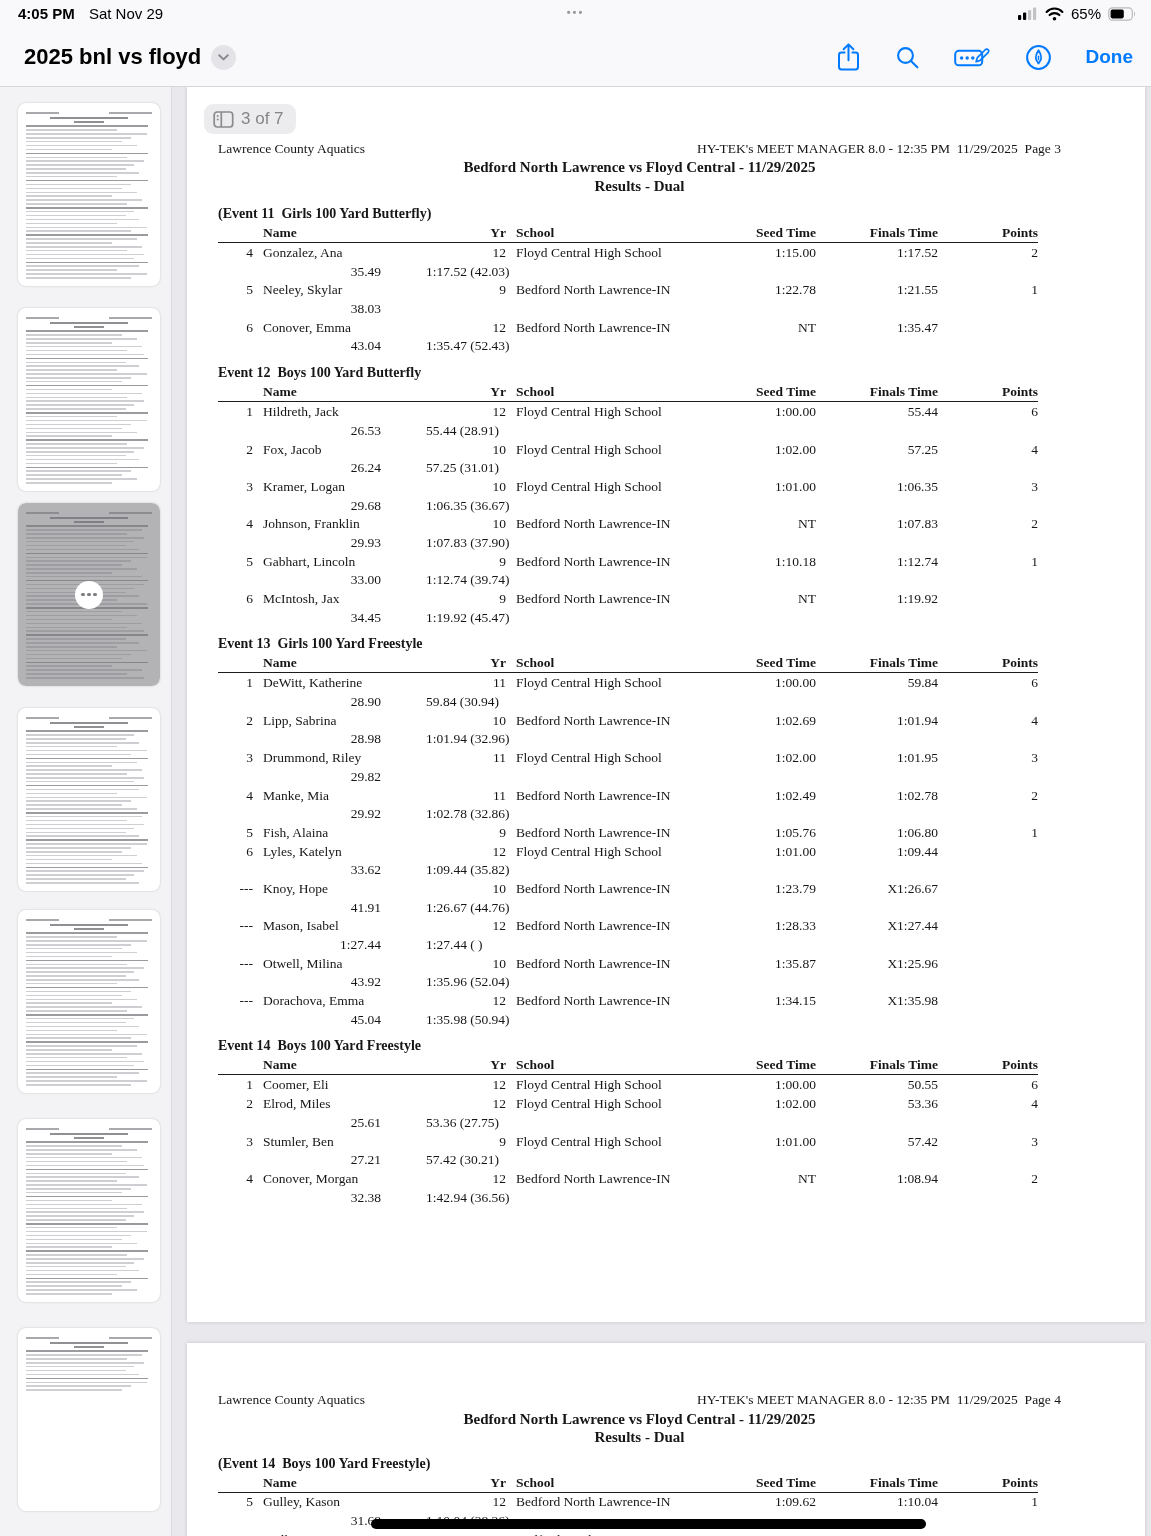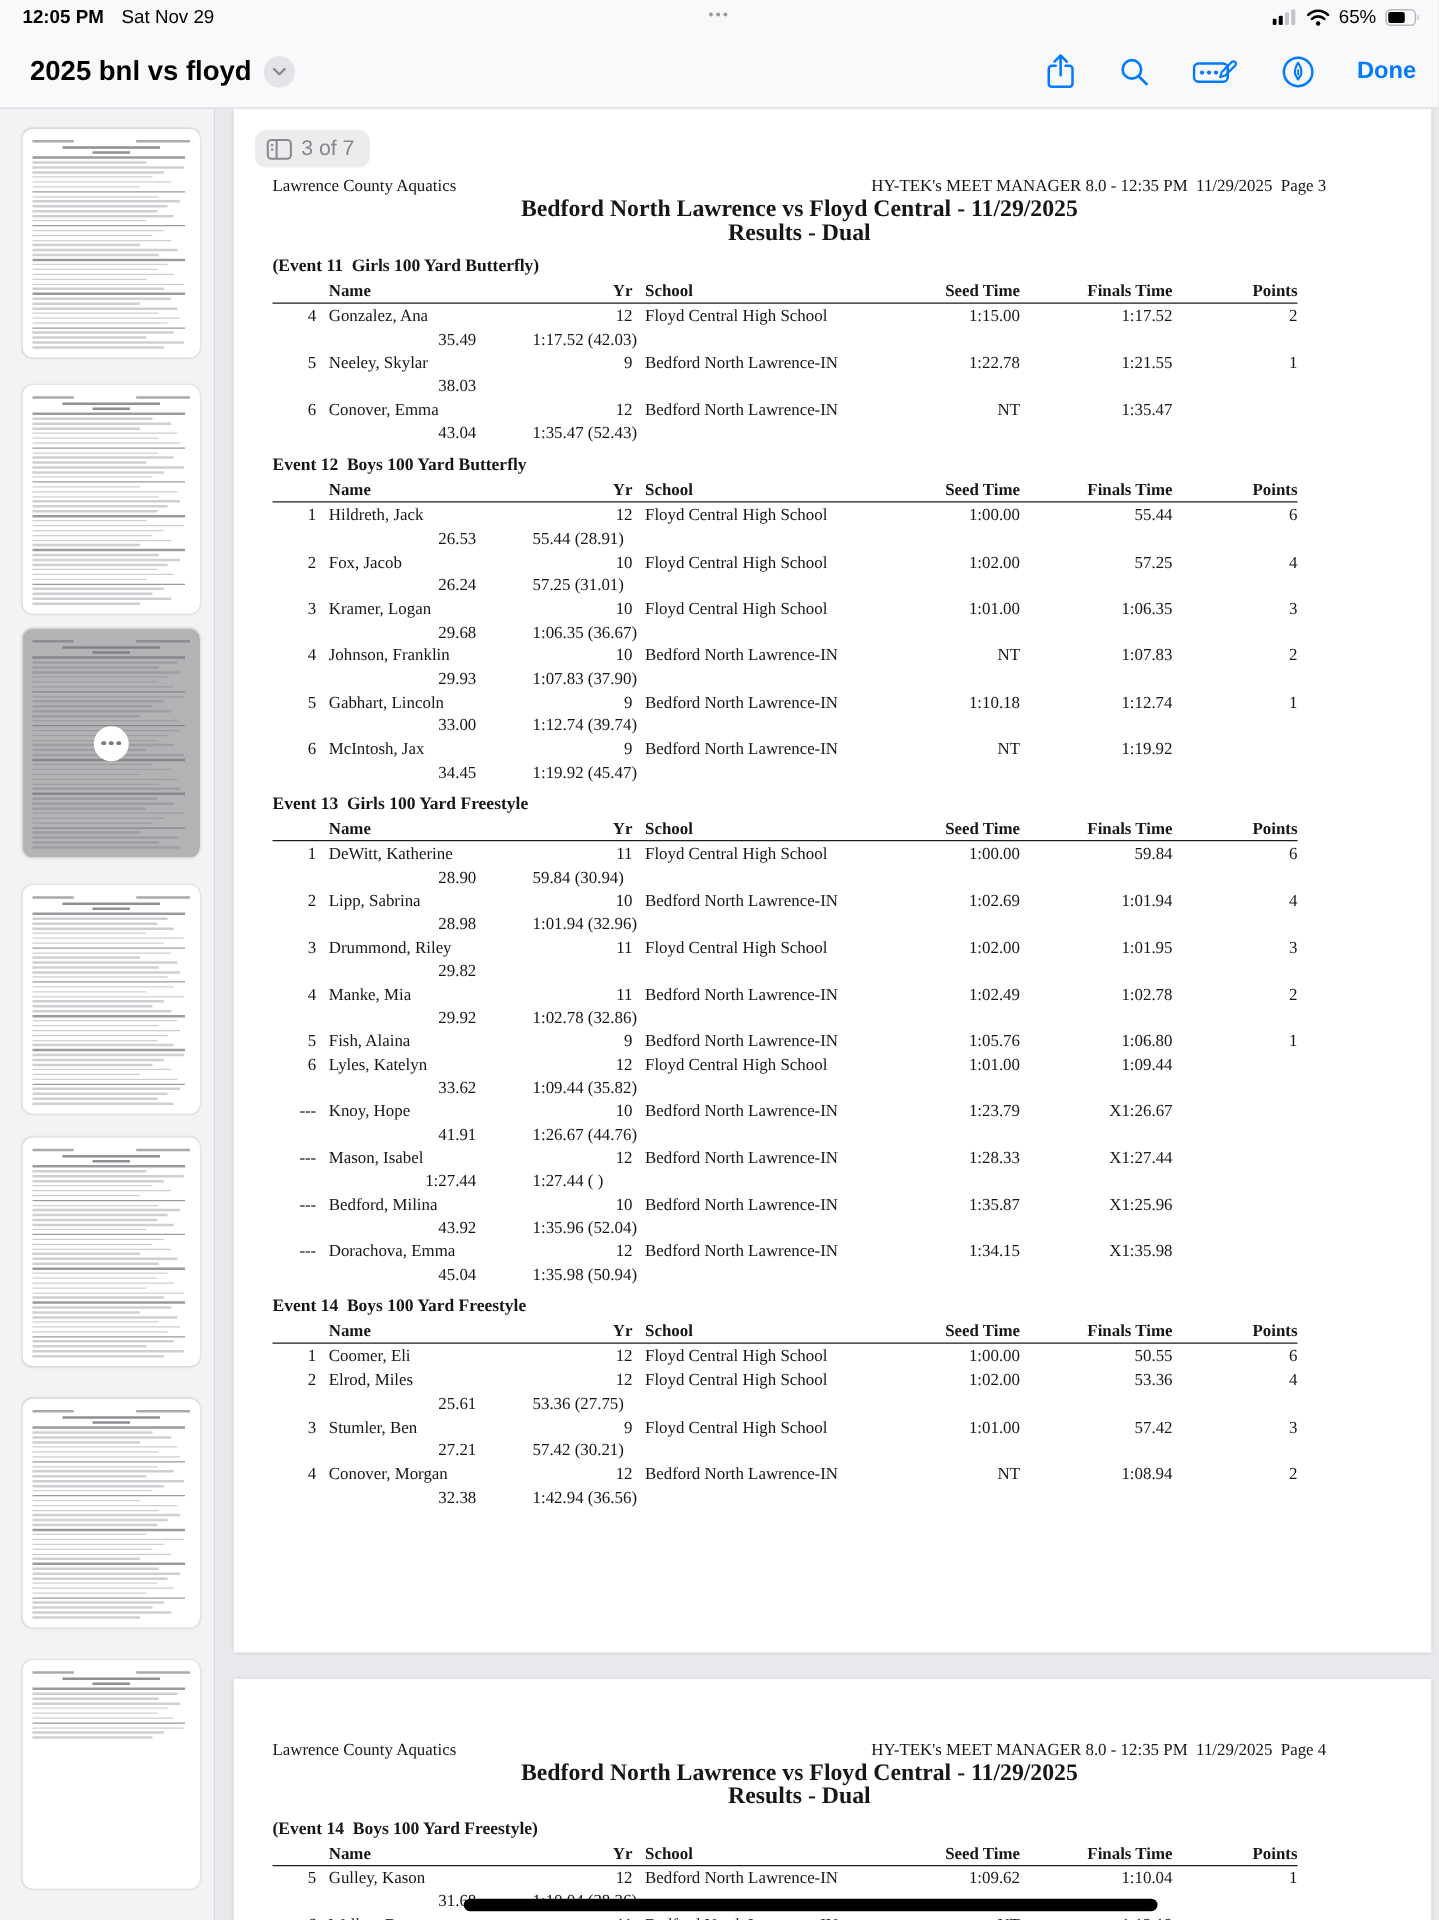--- a/index.html
+++ b/index.html
@@ -71,7 +71,7 @@
   <div class="topchrome">
     <div class="statusbar">
       <div class="sb-left">
-        <span class="sb-time">12:05 PM</span>
+        <span class="sb-time">4:05 PM</span>
         <span class="sb-date">Sat Nov 29</span>
       </div>
       <div class="sb-center">•••</div>

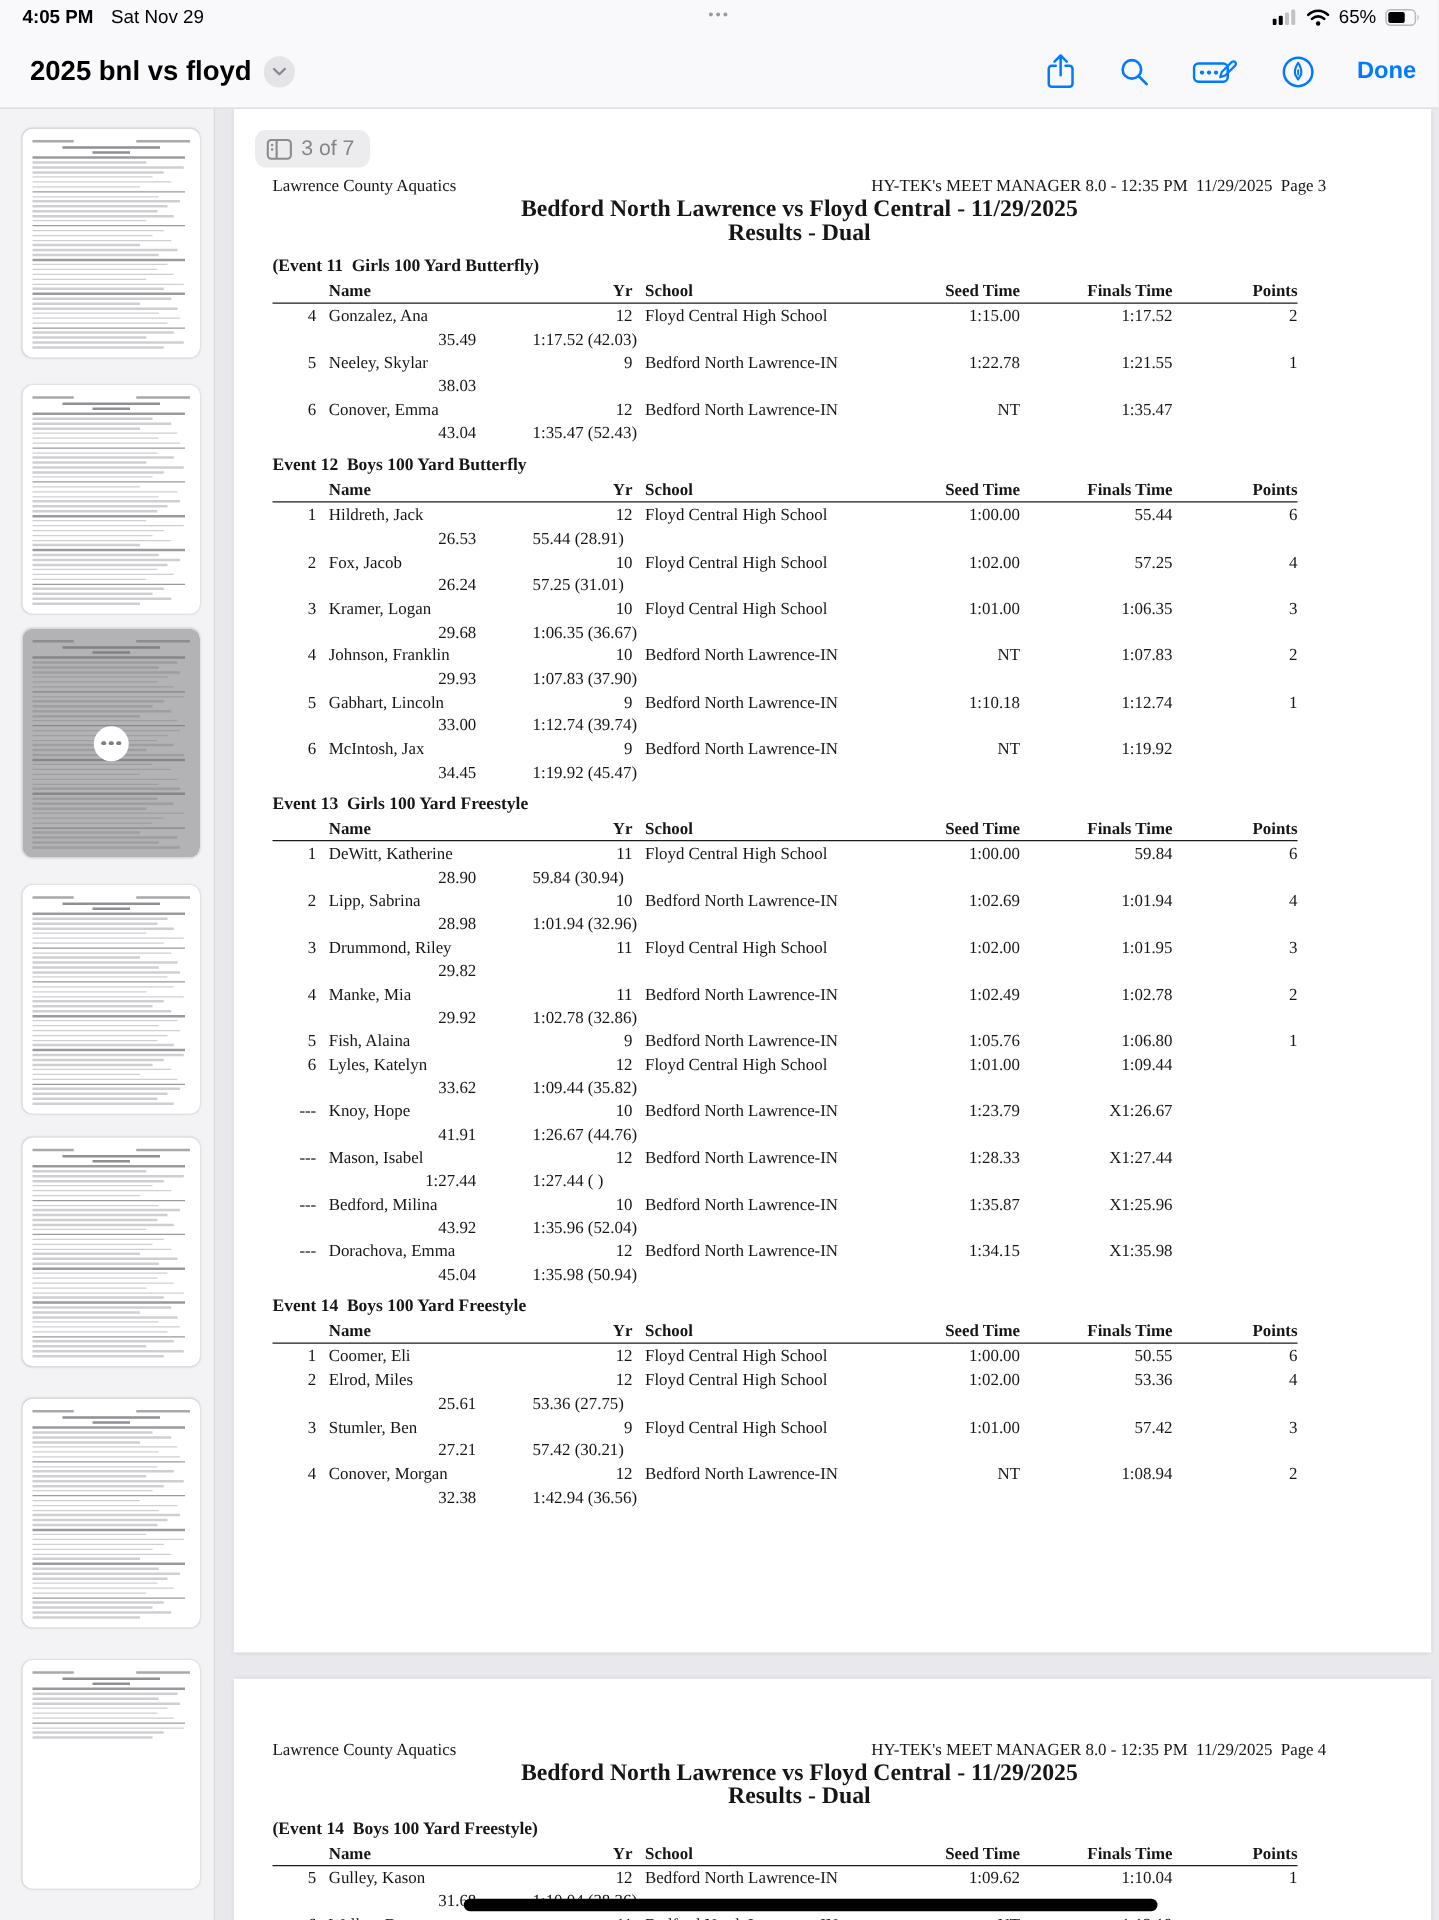--- a/index.html
+++ b/index.html
@@ -52,7 +52,7 @@
   .doc{font-family:"Liberation Serif","DejaVu Serif",serif;color:#161616;font-size:13.5px;
        padding:0 31px;line-height:19px;}
   .doc-header{display:flex;justify-content:space-between;width:843px;white-space:pre-wrap;}
-  .doc-title,.doc-sub{width:843px;text-align:center;font-weight:700;font-size:19px;}
+  .doc-title,.doc-sub{width:843px;text-align:center;font-weight:700;font-size:15px;}
   .section-heading{font-weight:700;font-size:14px;margin-top:8px;white-space:pre-wrap;}
   .tgrid{display:grid;grid-template-columns:35px 10px 223px 20px 10px 180px 120px 122px 100px;
          width:820px;align-items:end;}

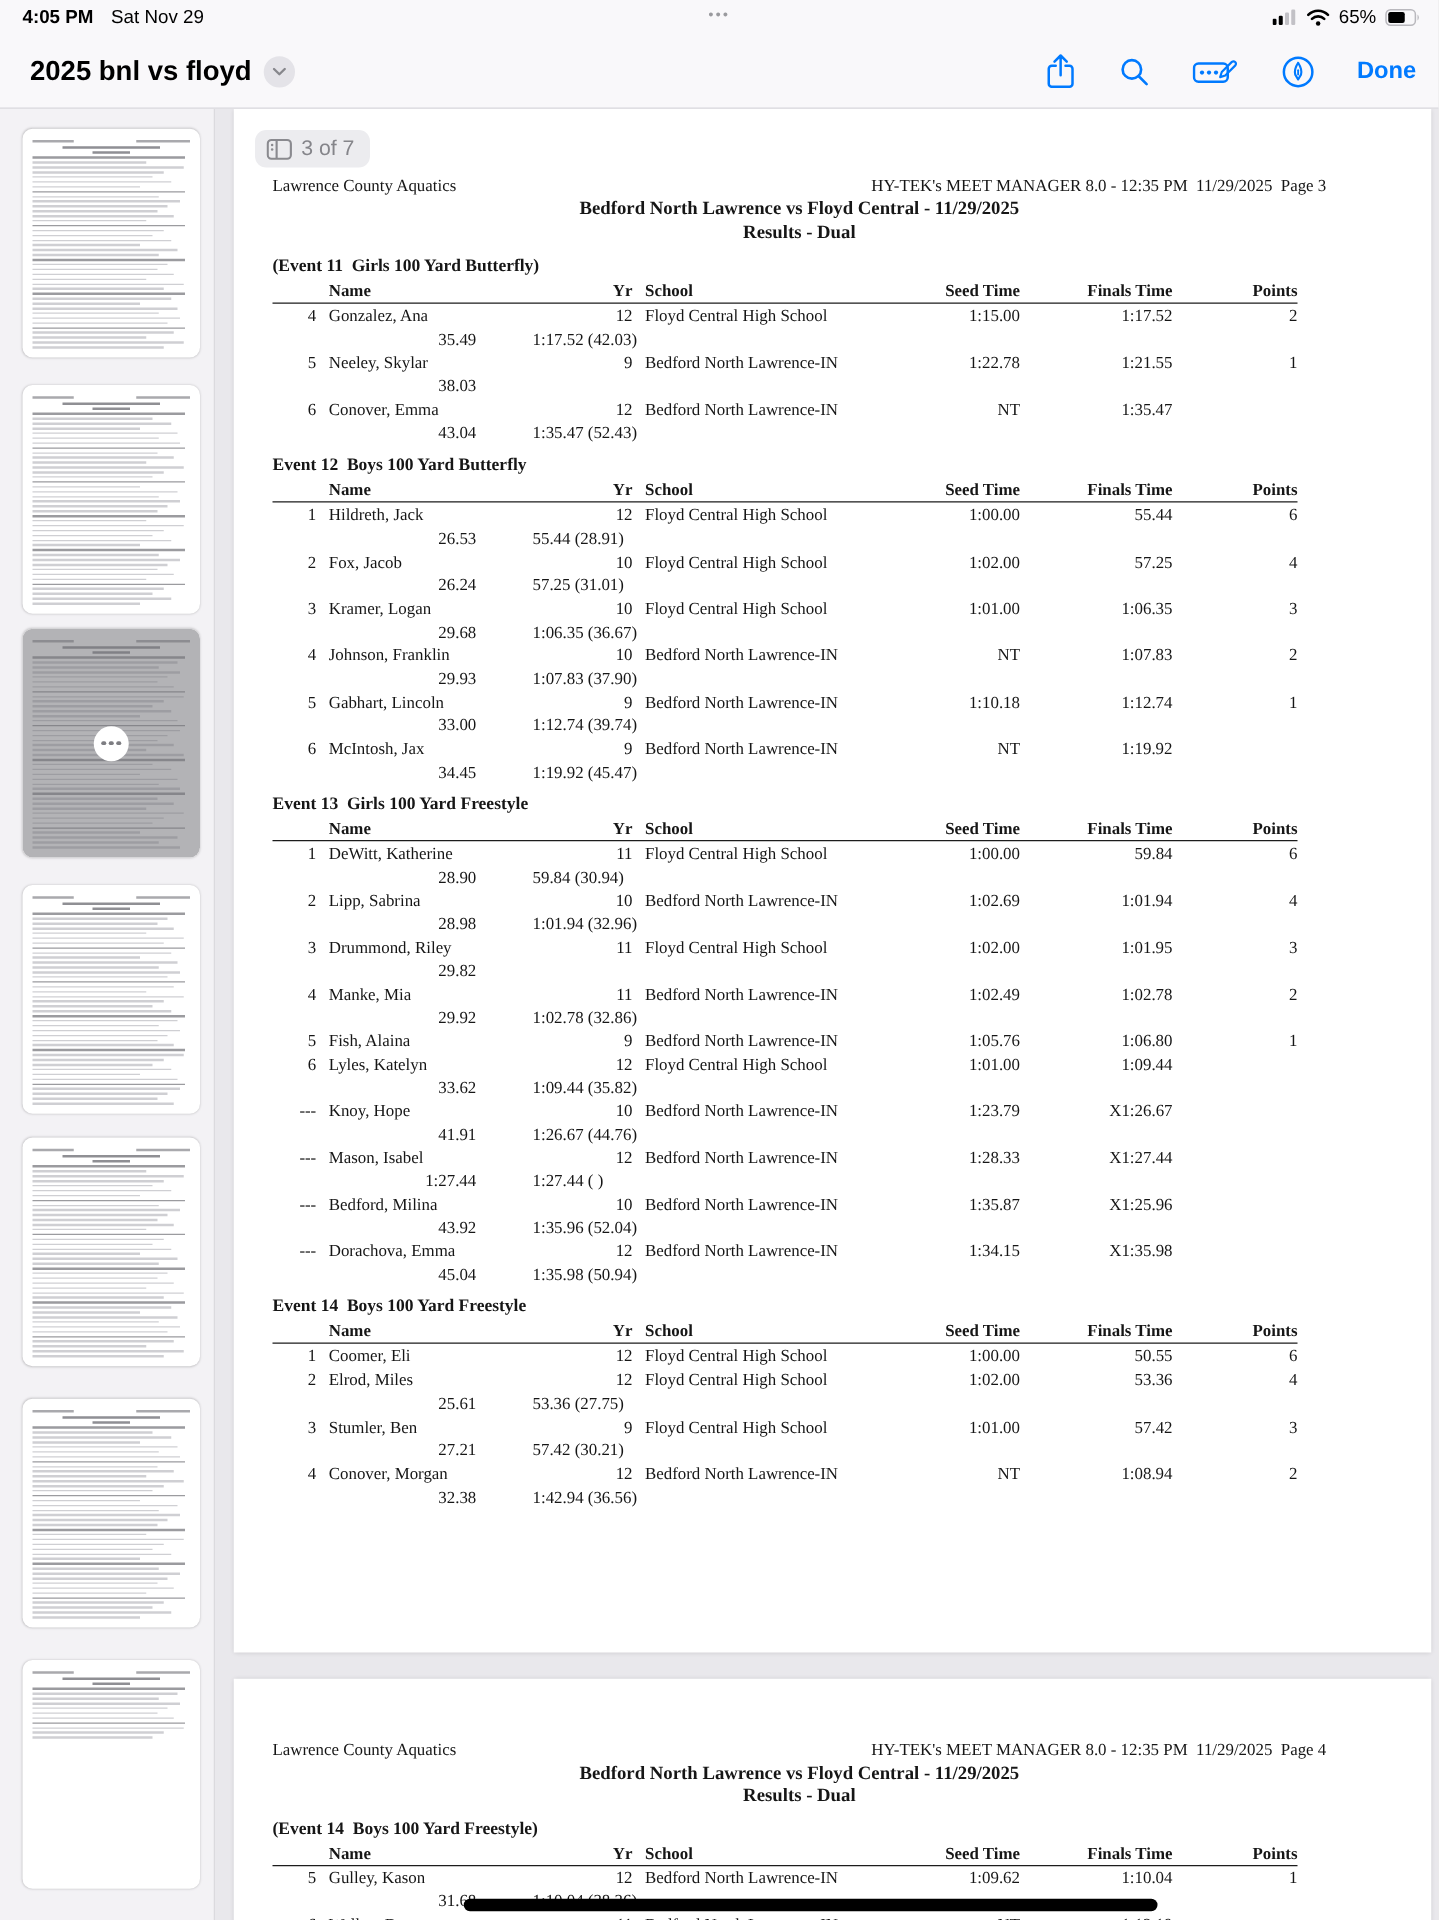--- a/index.html
+++ b/index.html
@@ -776,7 +776,7 @@
             <div class="tgrid row">
               <span class="ra">---</span>
               <span></span>
-              <span>Bedford, Milina</span>
+              <span>Otwell, Milina</span>
               <span class="ra">10</span>
               <span></span>
               <span>Bedford North Lawrence-IN</span>

